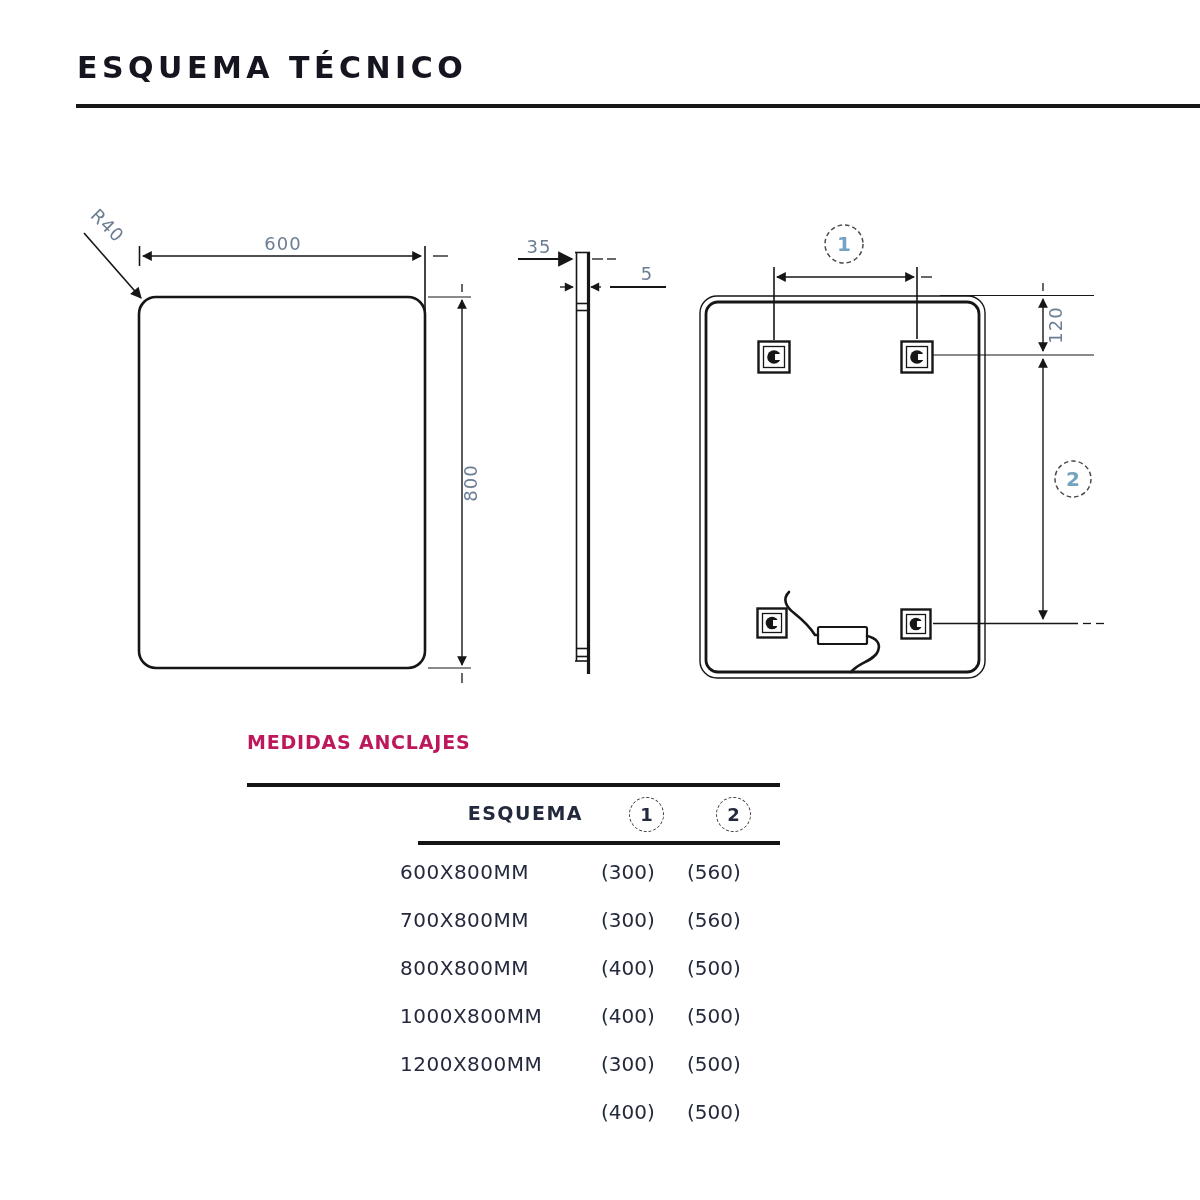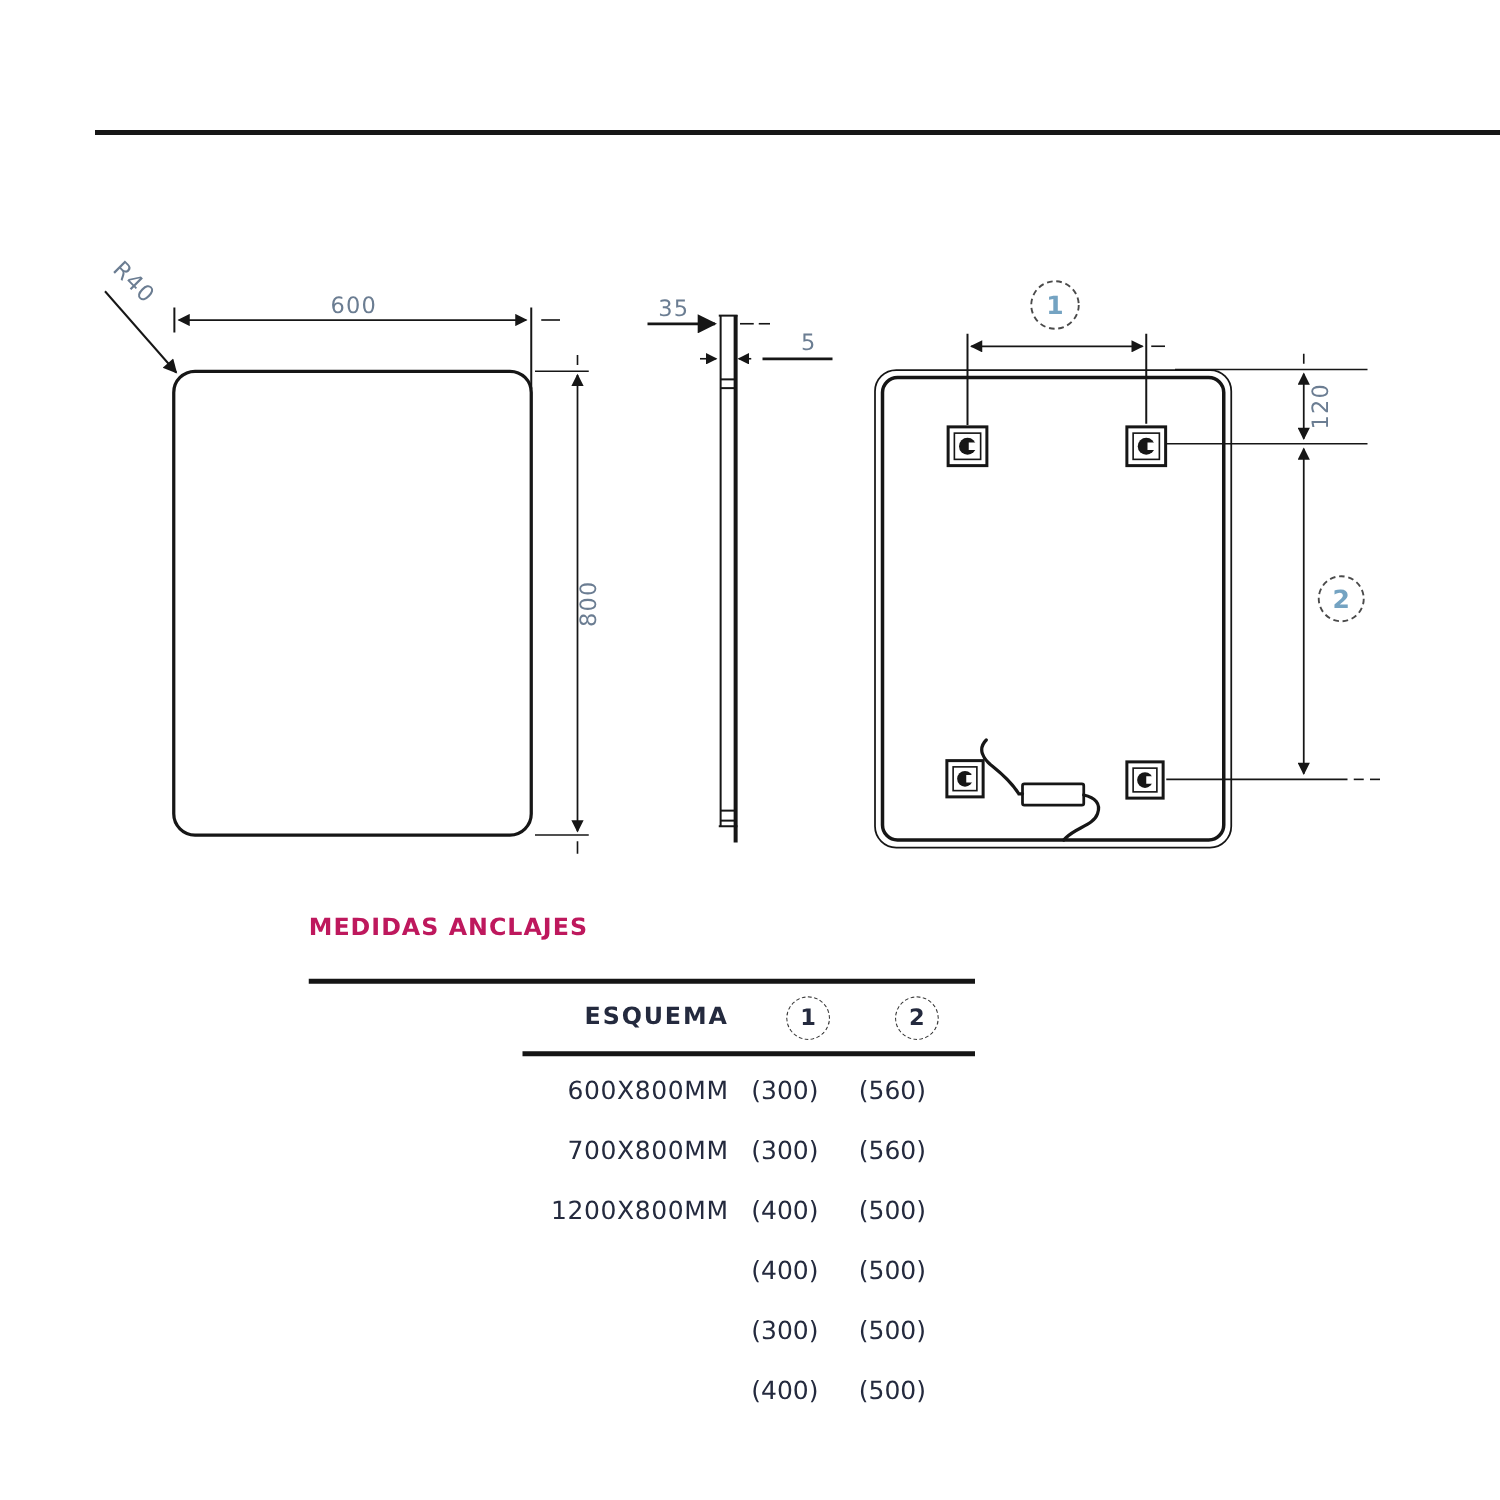--- a/index.html
+++ b/index.html
@@ -58,6 +58,7 @@
 
 <div class="page">
 
+  <div class="abs page-title">ESQUEMA TÉCNICO</div>
   <div class="abs title-rule"></div>
 
   <svg class="drawing" viewBox="0 0 1200 560">

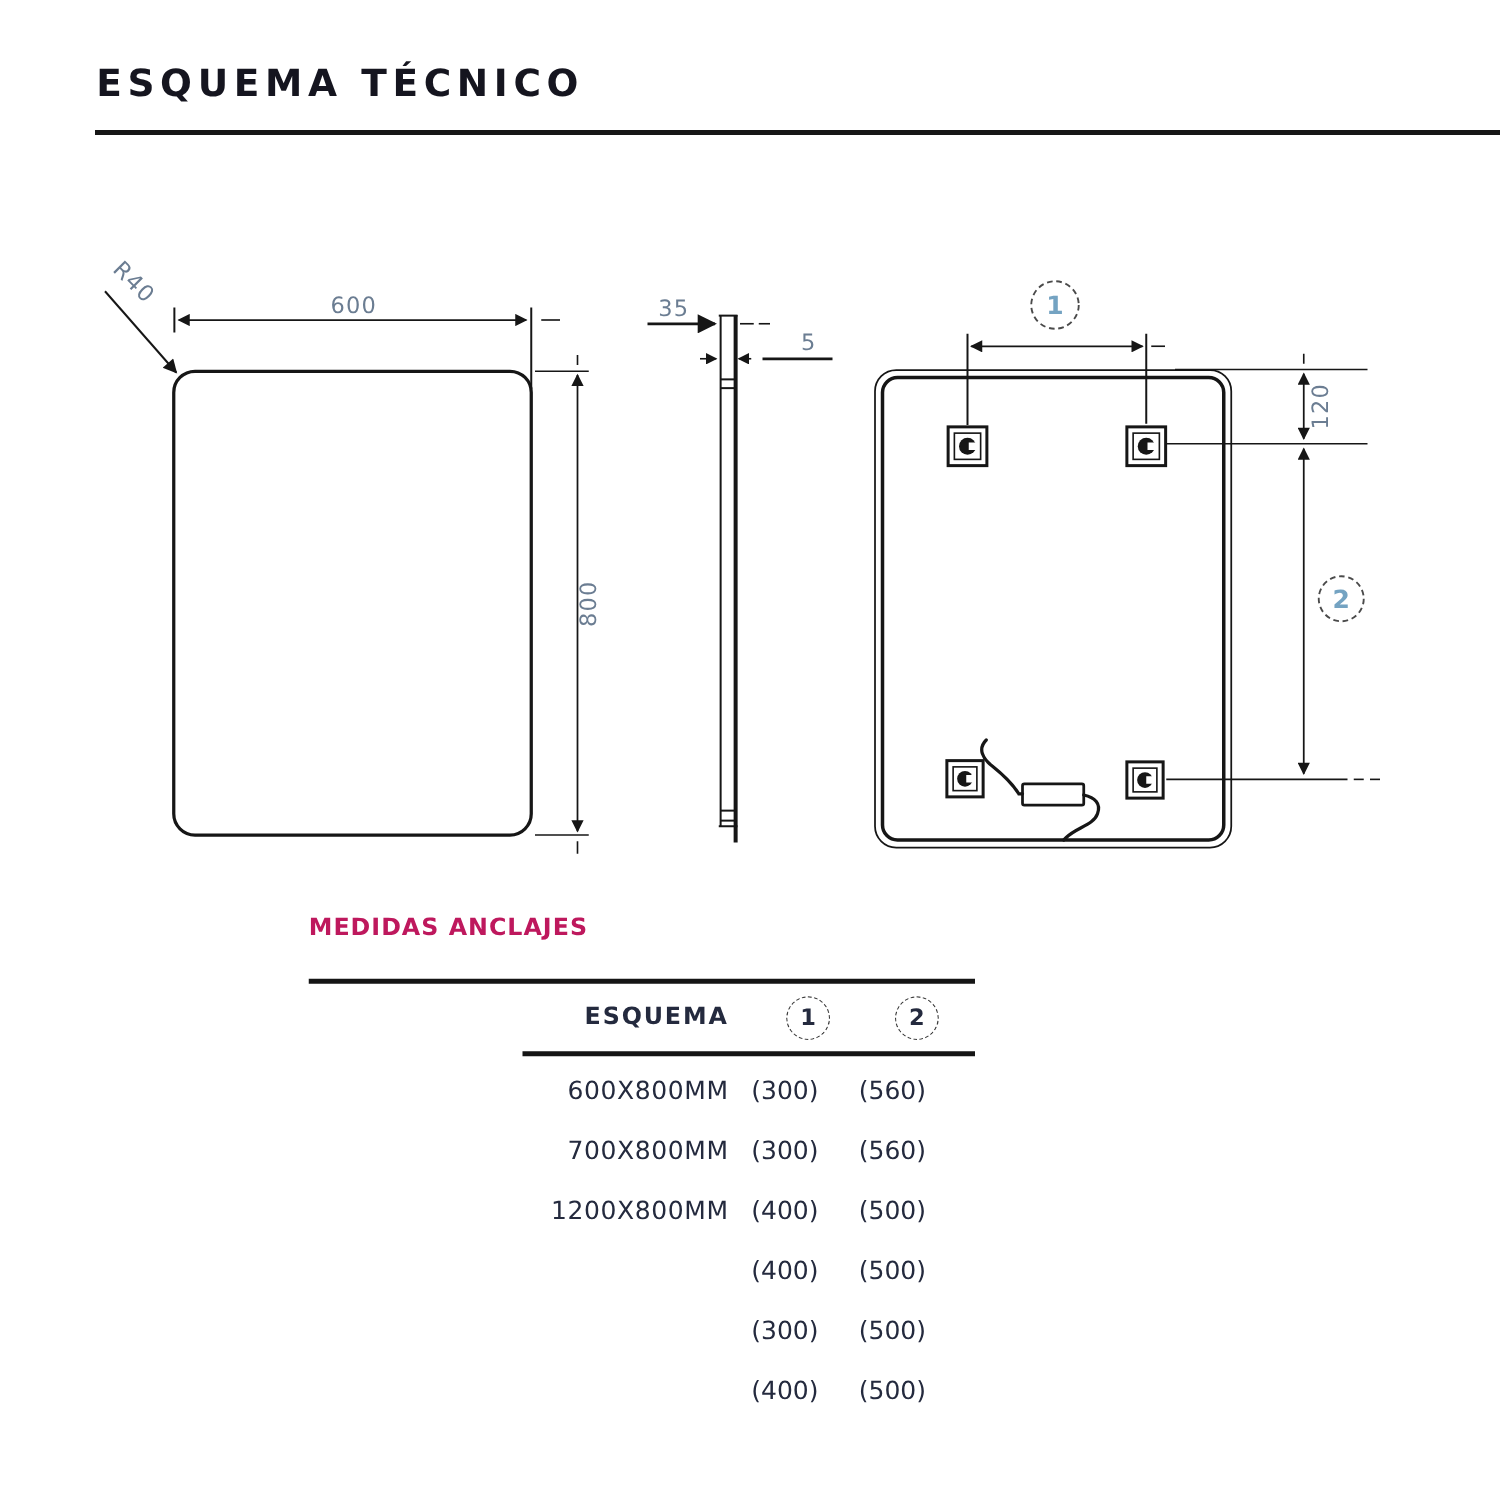--- a/index.html
+++ b/index.html
@@ -49,7 +49,7 @@
   .hdr-circle.c2{left:716px;top:797px;}
   .tcol{top:848px;color:var(--table);font-size:20px;}
   .tcol .cell{height:48px;line-height:48px;white-space:nowrap;}
-  .col-sizes{left:400px;width:183px;text-align:right;letter-spacing:0.5px;}
+  .col-sizes{left:400px;width:183px;letter-spacing:0.5px;}
   .col-v1{left:601px;width:94px;}
   .col-v2{left:687px;width:94px;text-align:left;}
 </style>

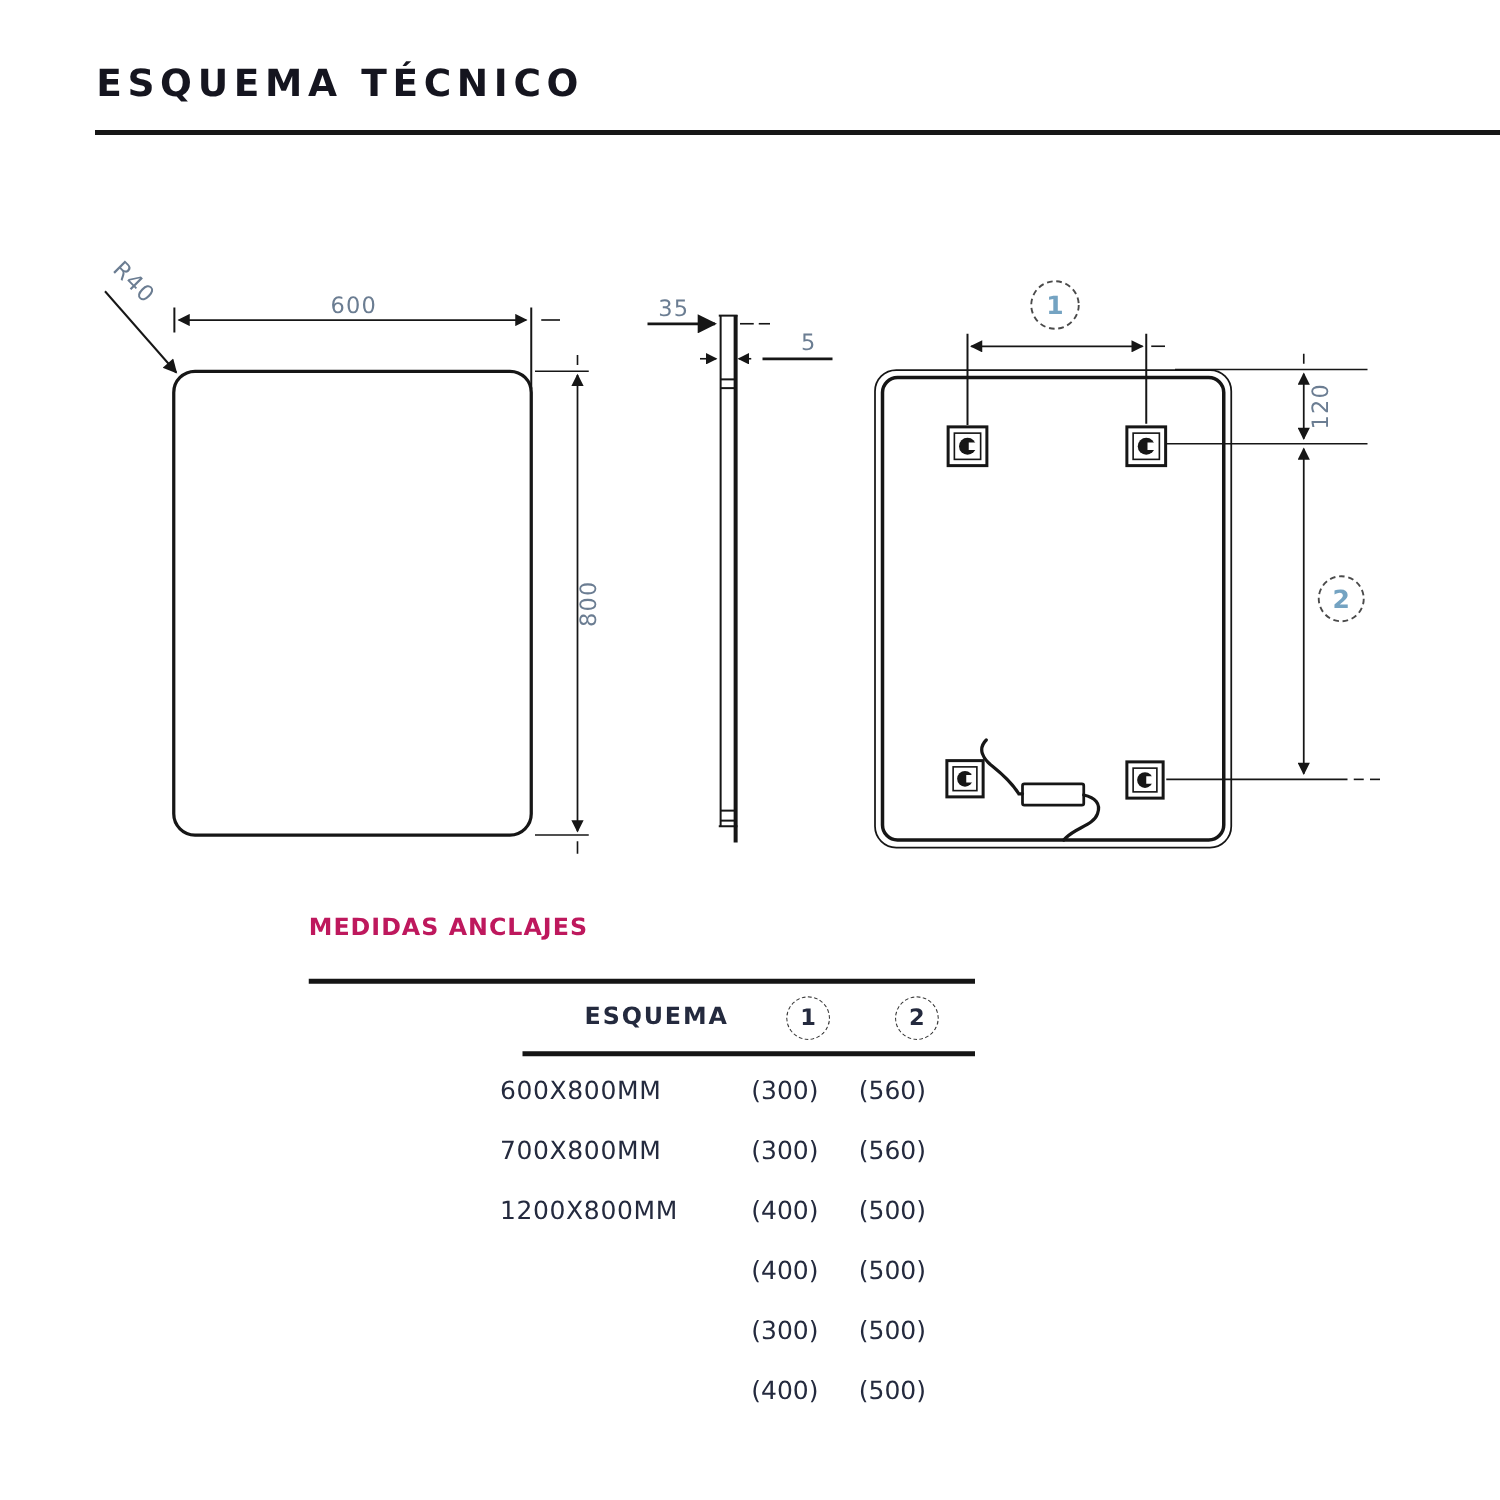--- a/index.html
+++ b/index.html
@@ -195,6 +195,7 @@
   <div class="abs tcol col-sizes">
     <div class="cell">600X800MM</div>
     <div class="cell">700X800MM</div>
+    <div class="cell">800X800MM</div>
     <div class="cell">1200X800MM</div>
   </div>
   <div class="abs tcol col-v1">

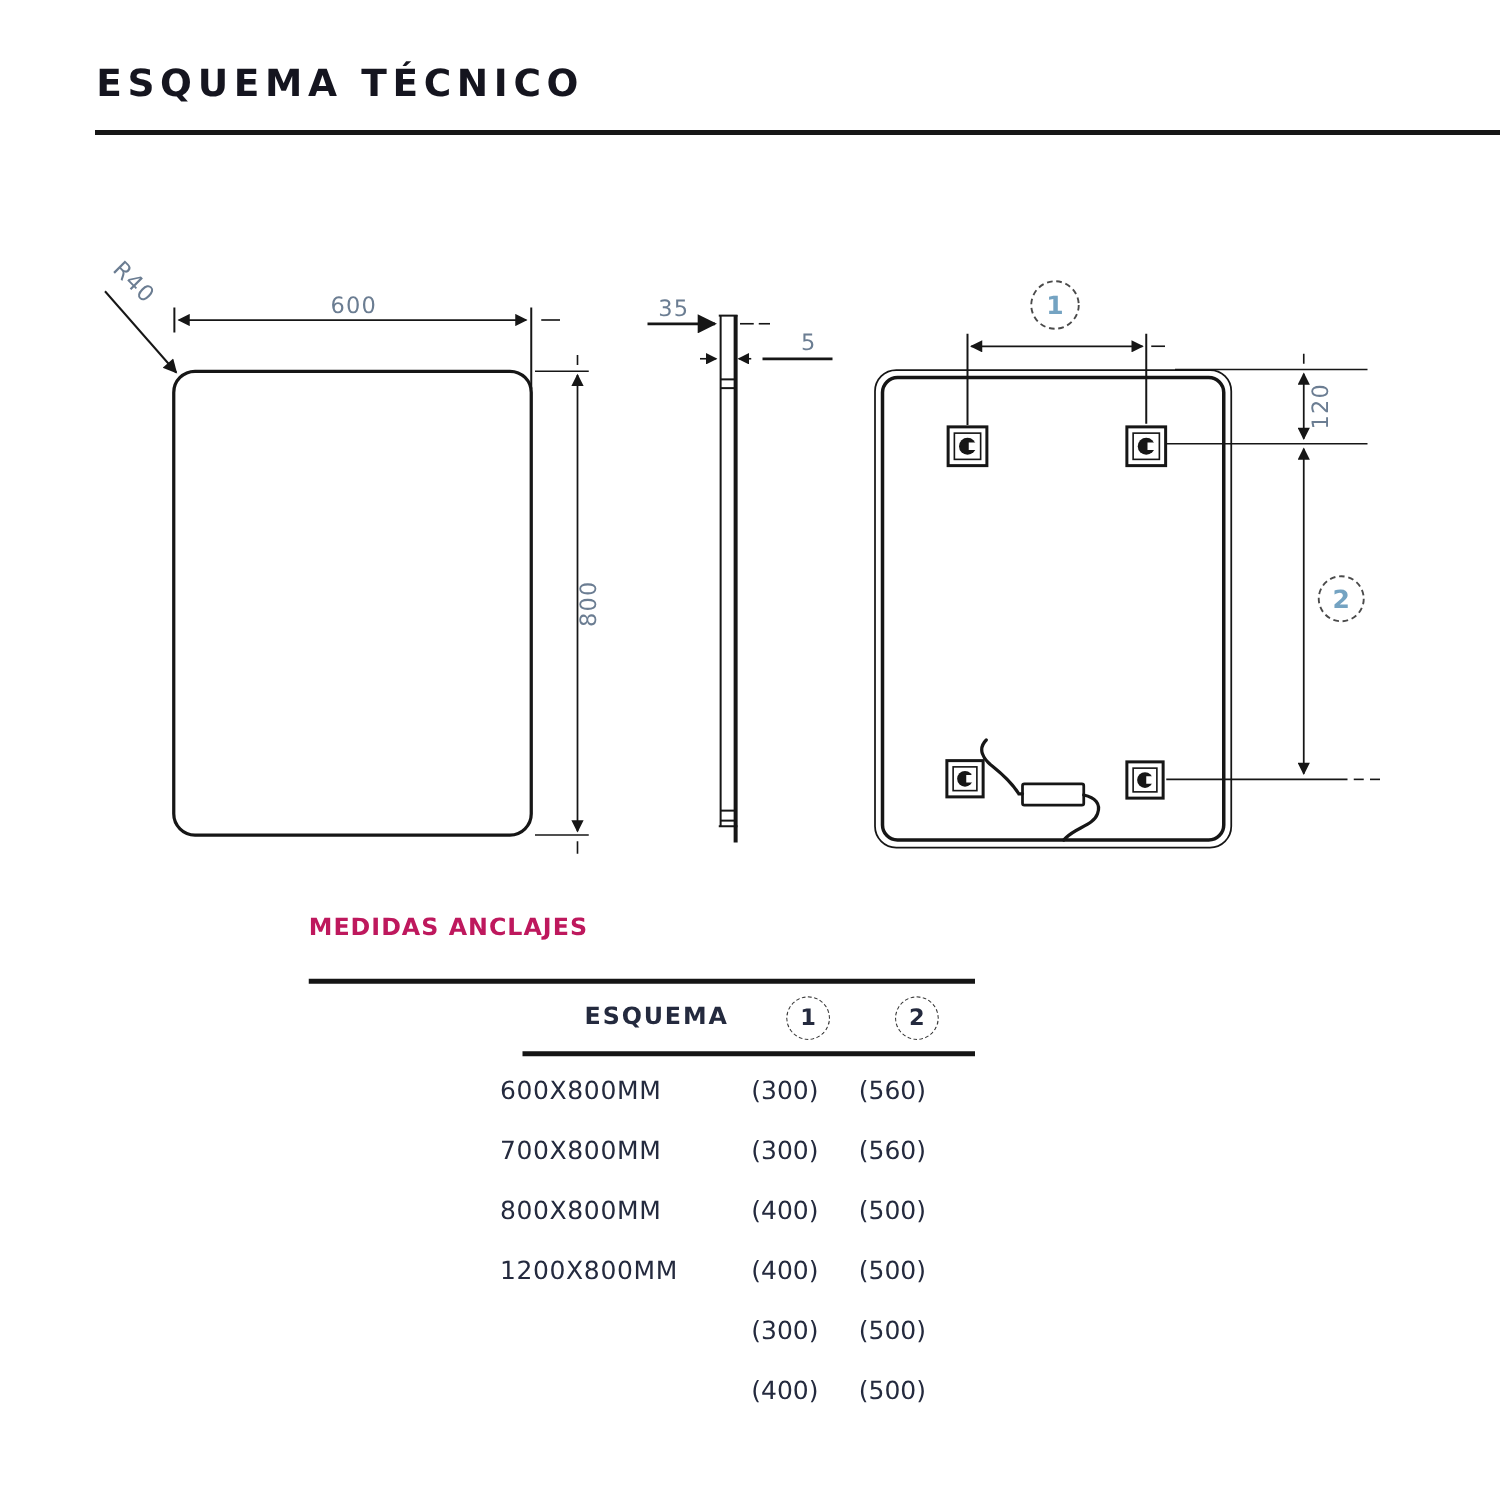--- a/index.html
+++ b/index.html
@@ -196,6 +196,7 @@
     <div class="cell">600X800MM</div>
     <div class="cell">700X800MM</div>
     <div class="cell">800X800MM</div>
+    <div class="cell">1000X800MM</div>
     <div class="cell">1200X800MM</div>
   </div>
   <div class="abs tcol col-v1">

